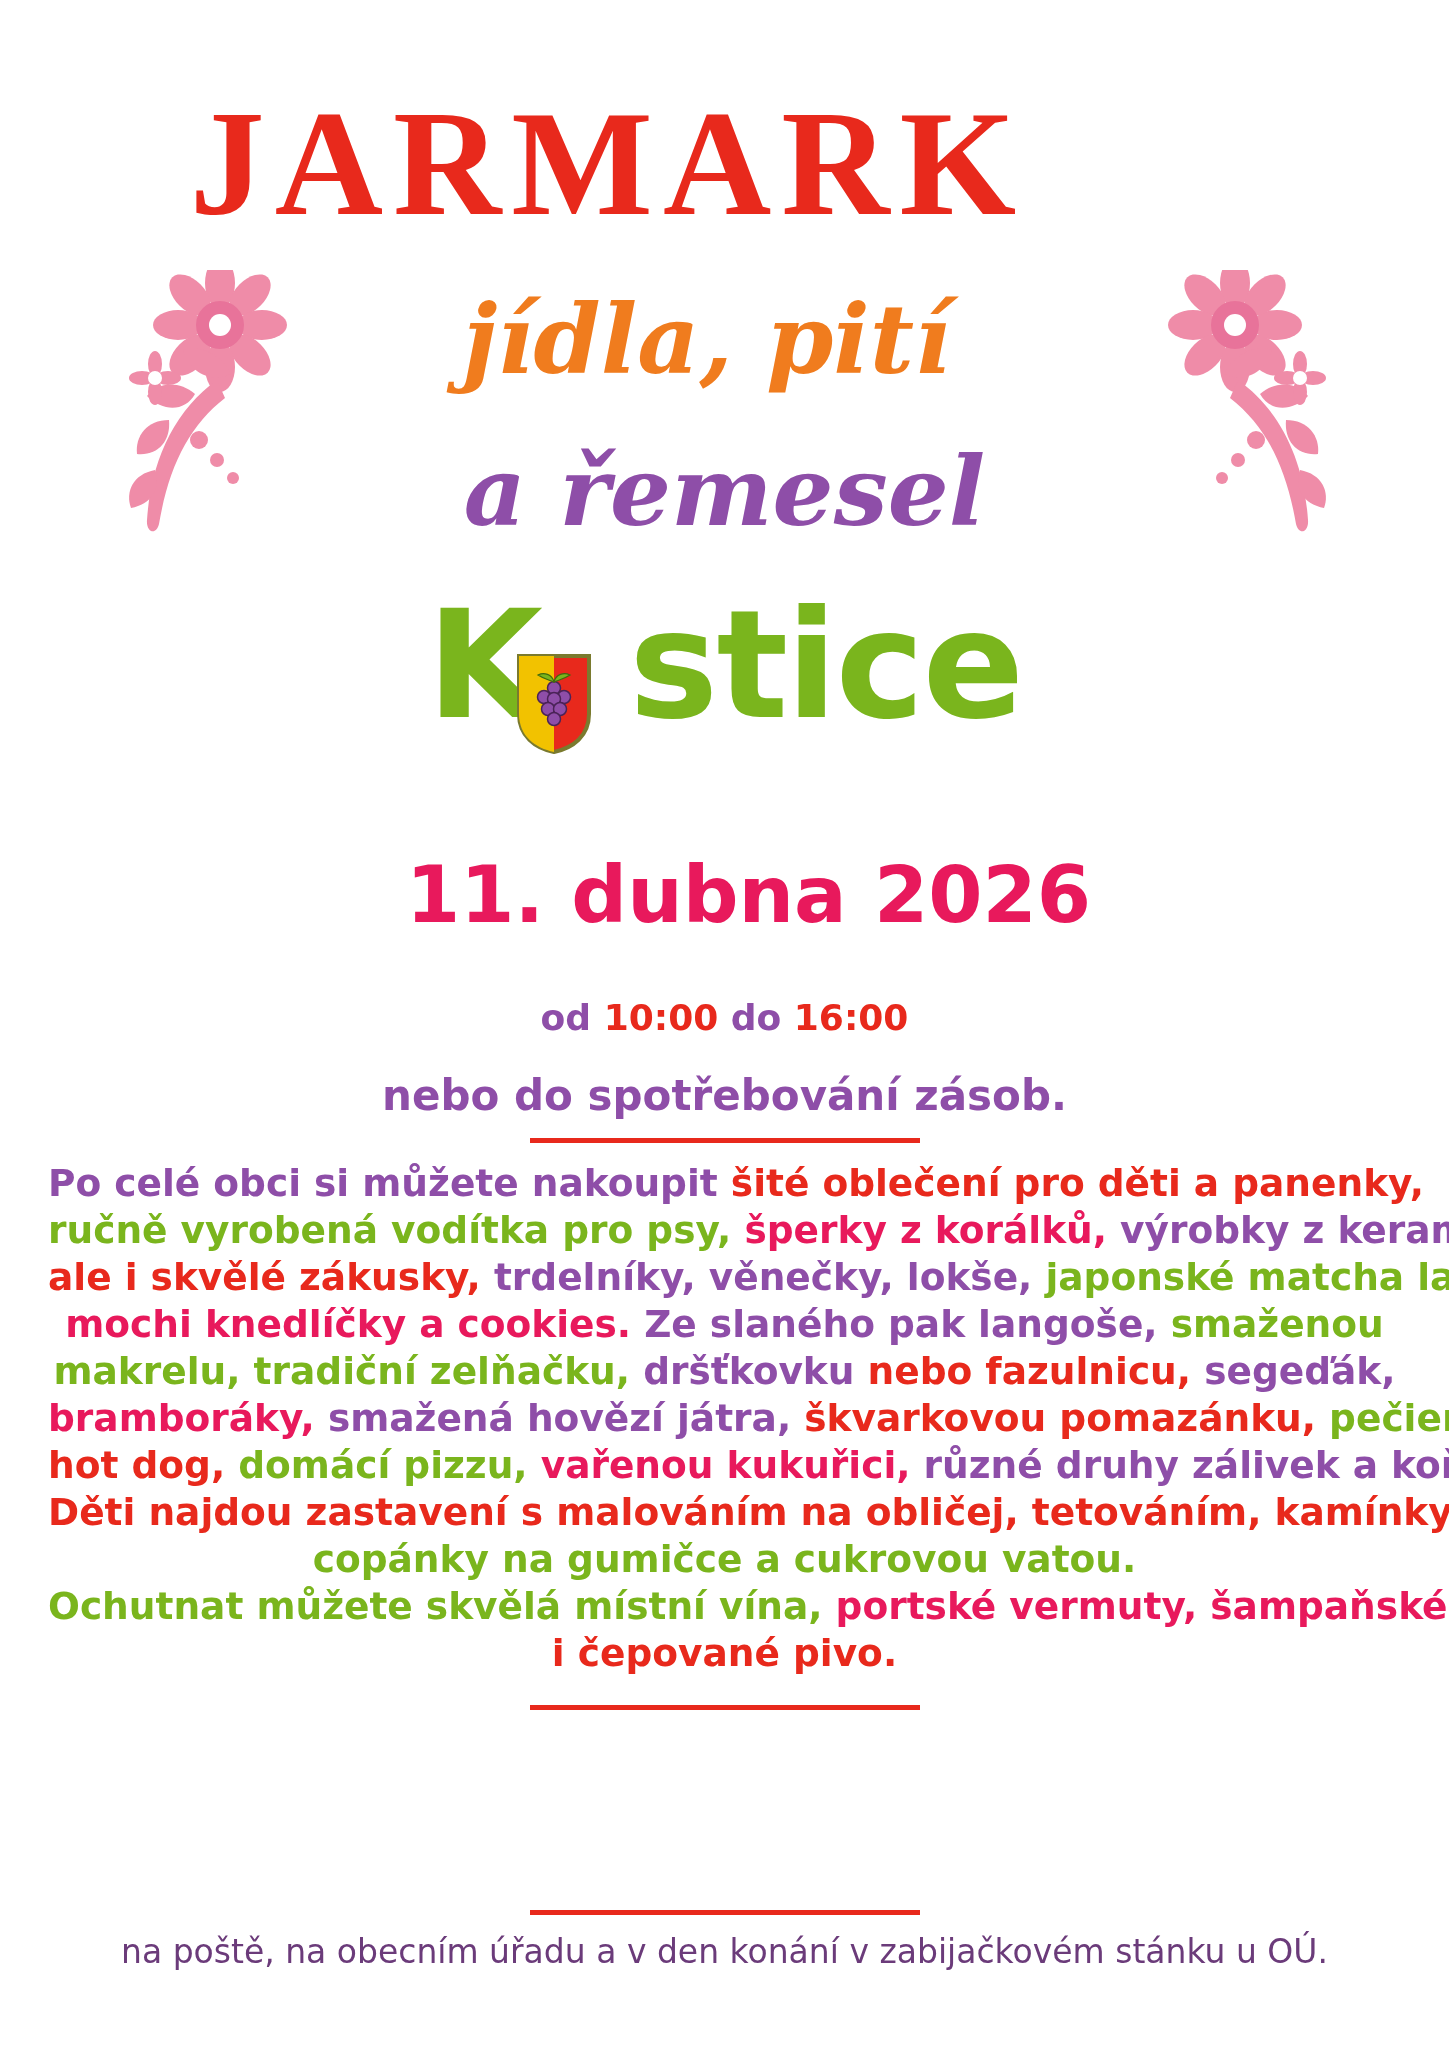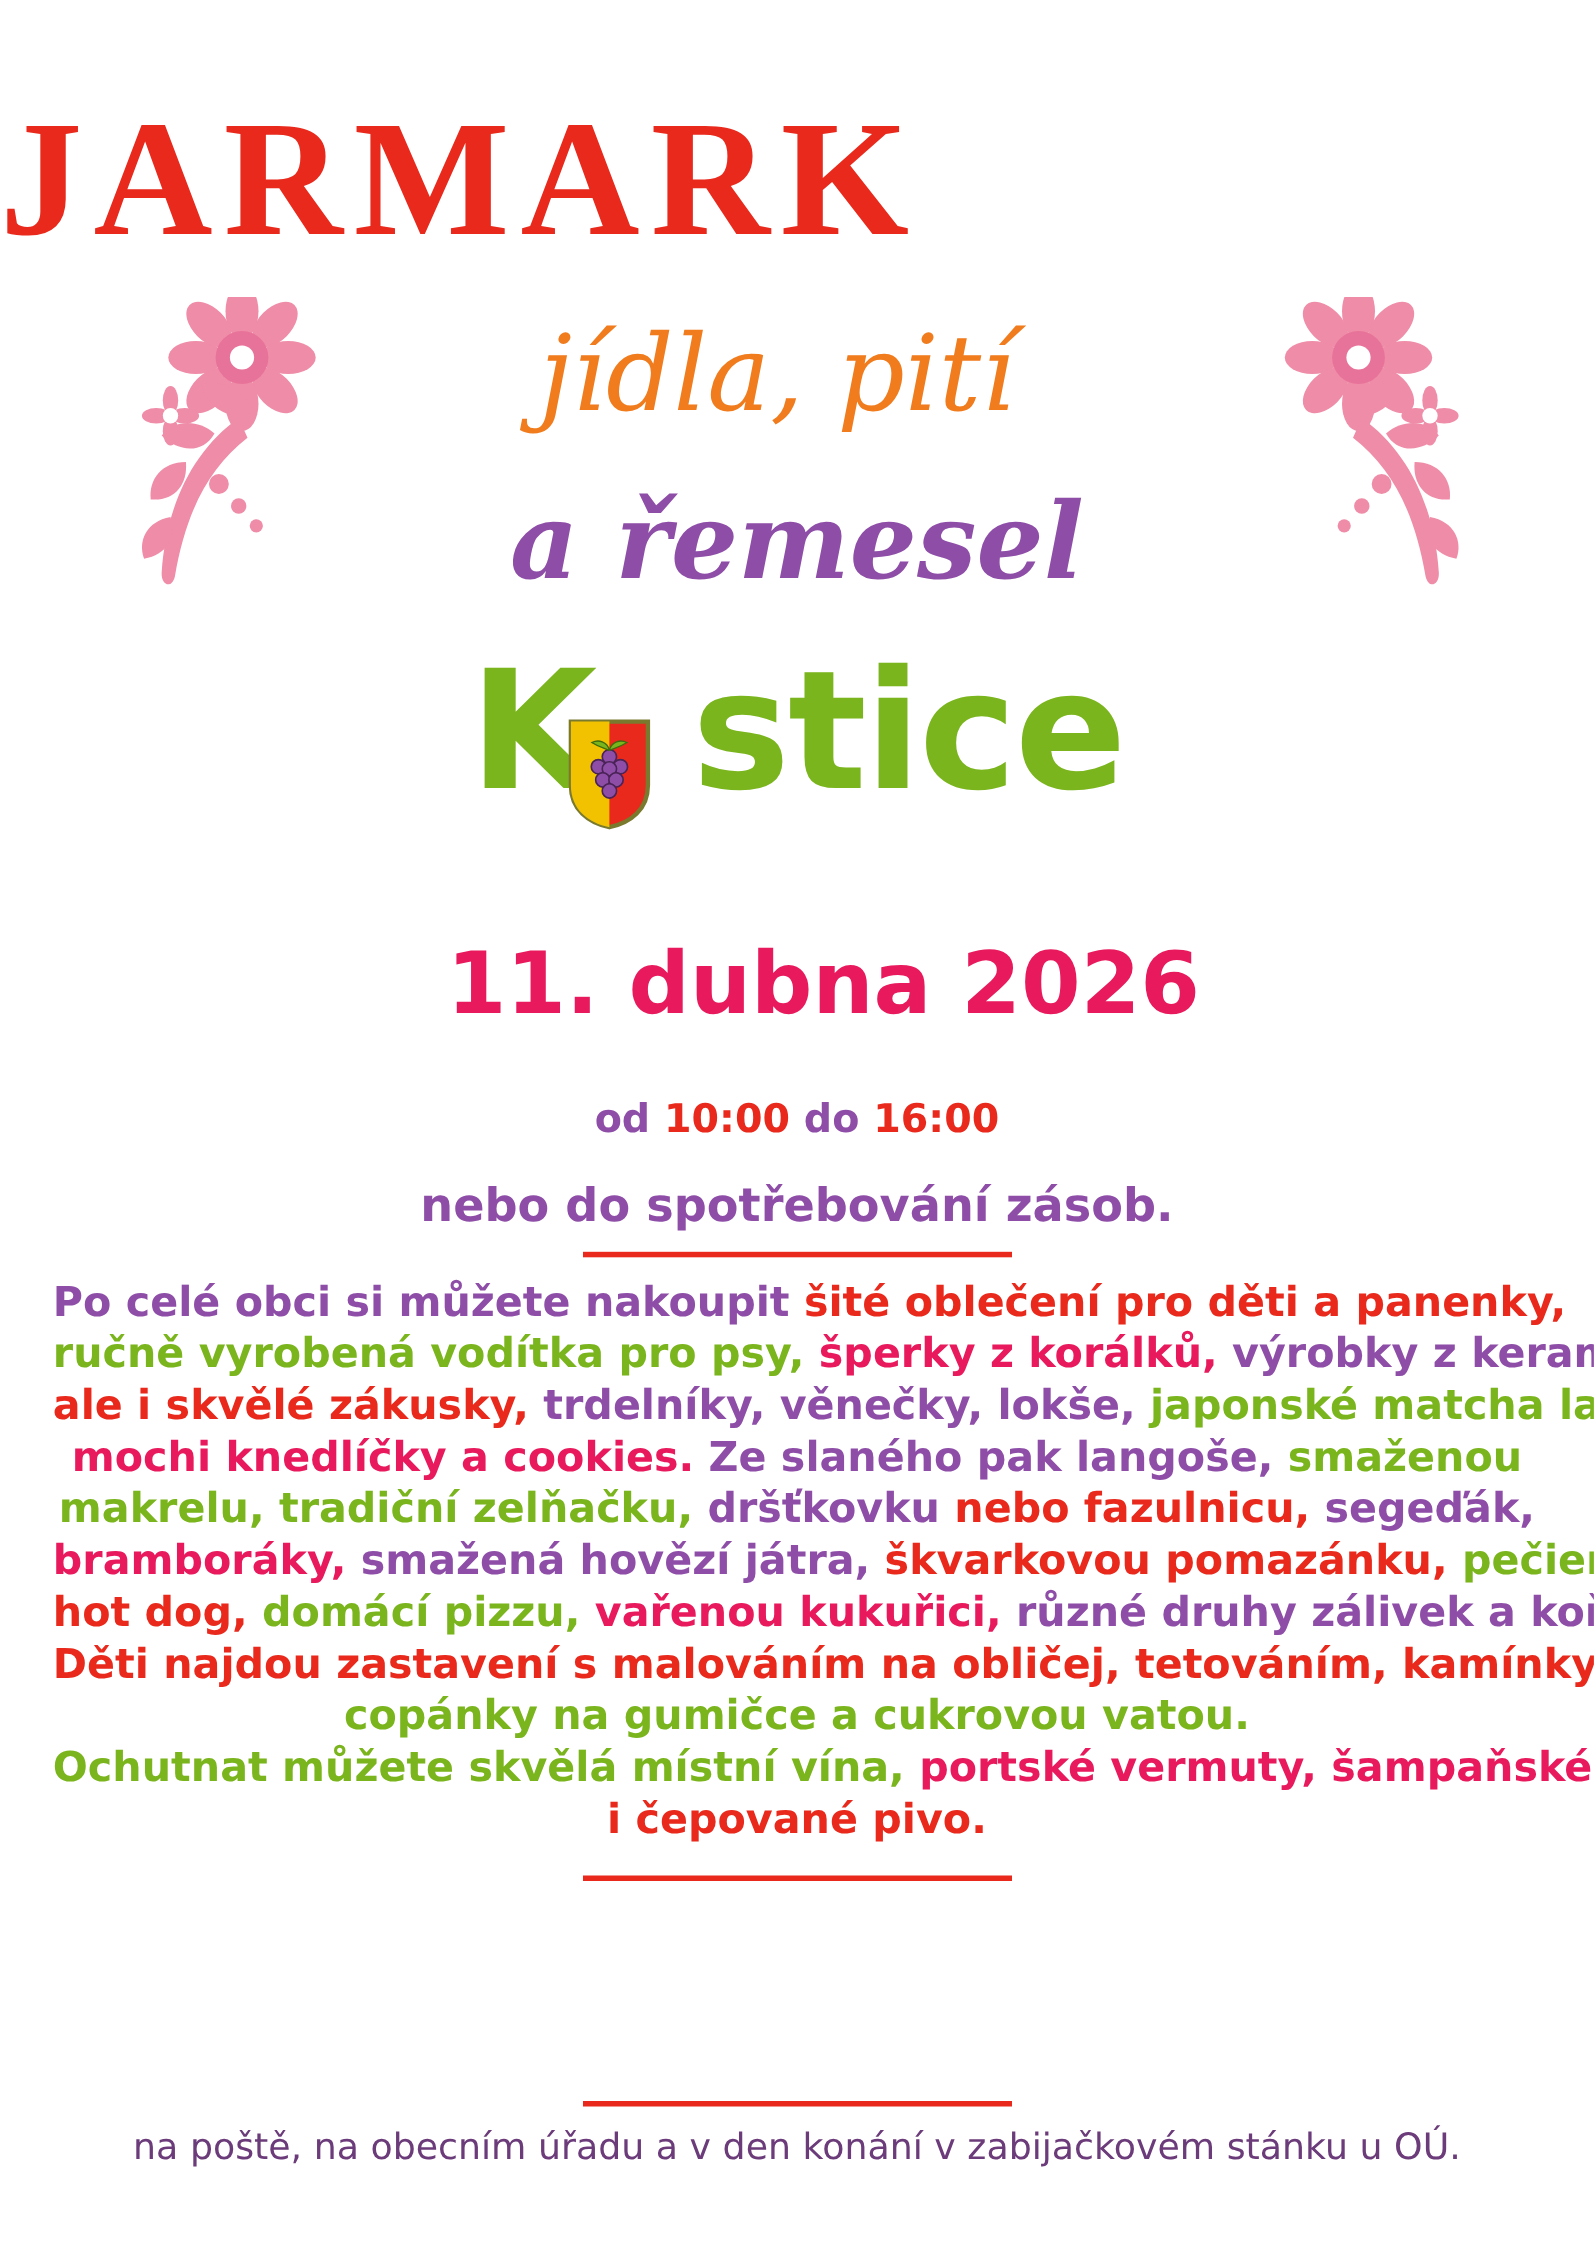--- a/index.html
+++ b/index.html
@@ -29,6 +29,7 @@
     top: 88px;
     left: 0;
     width: 1216px;
+    text-align: center;
     font-family: "Liberation Serif", serif;
     font-weight: bold;
     font-size: 150px;

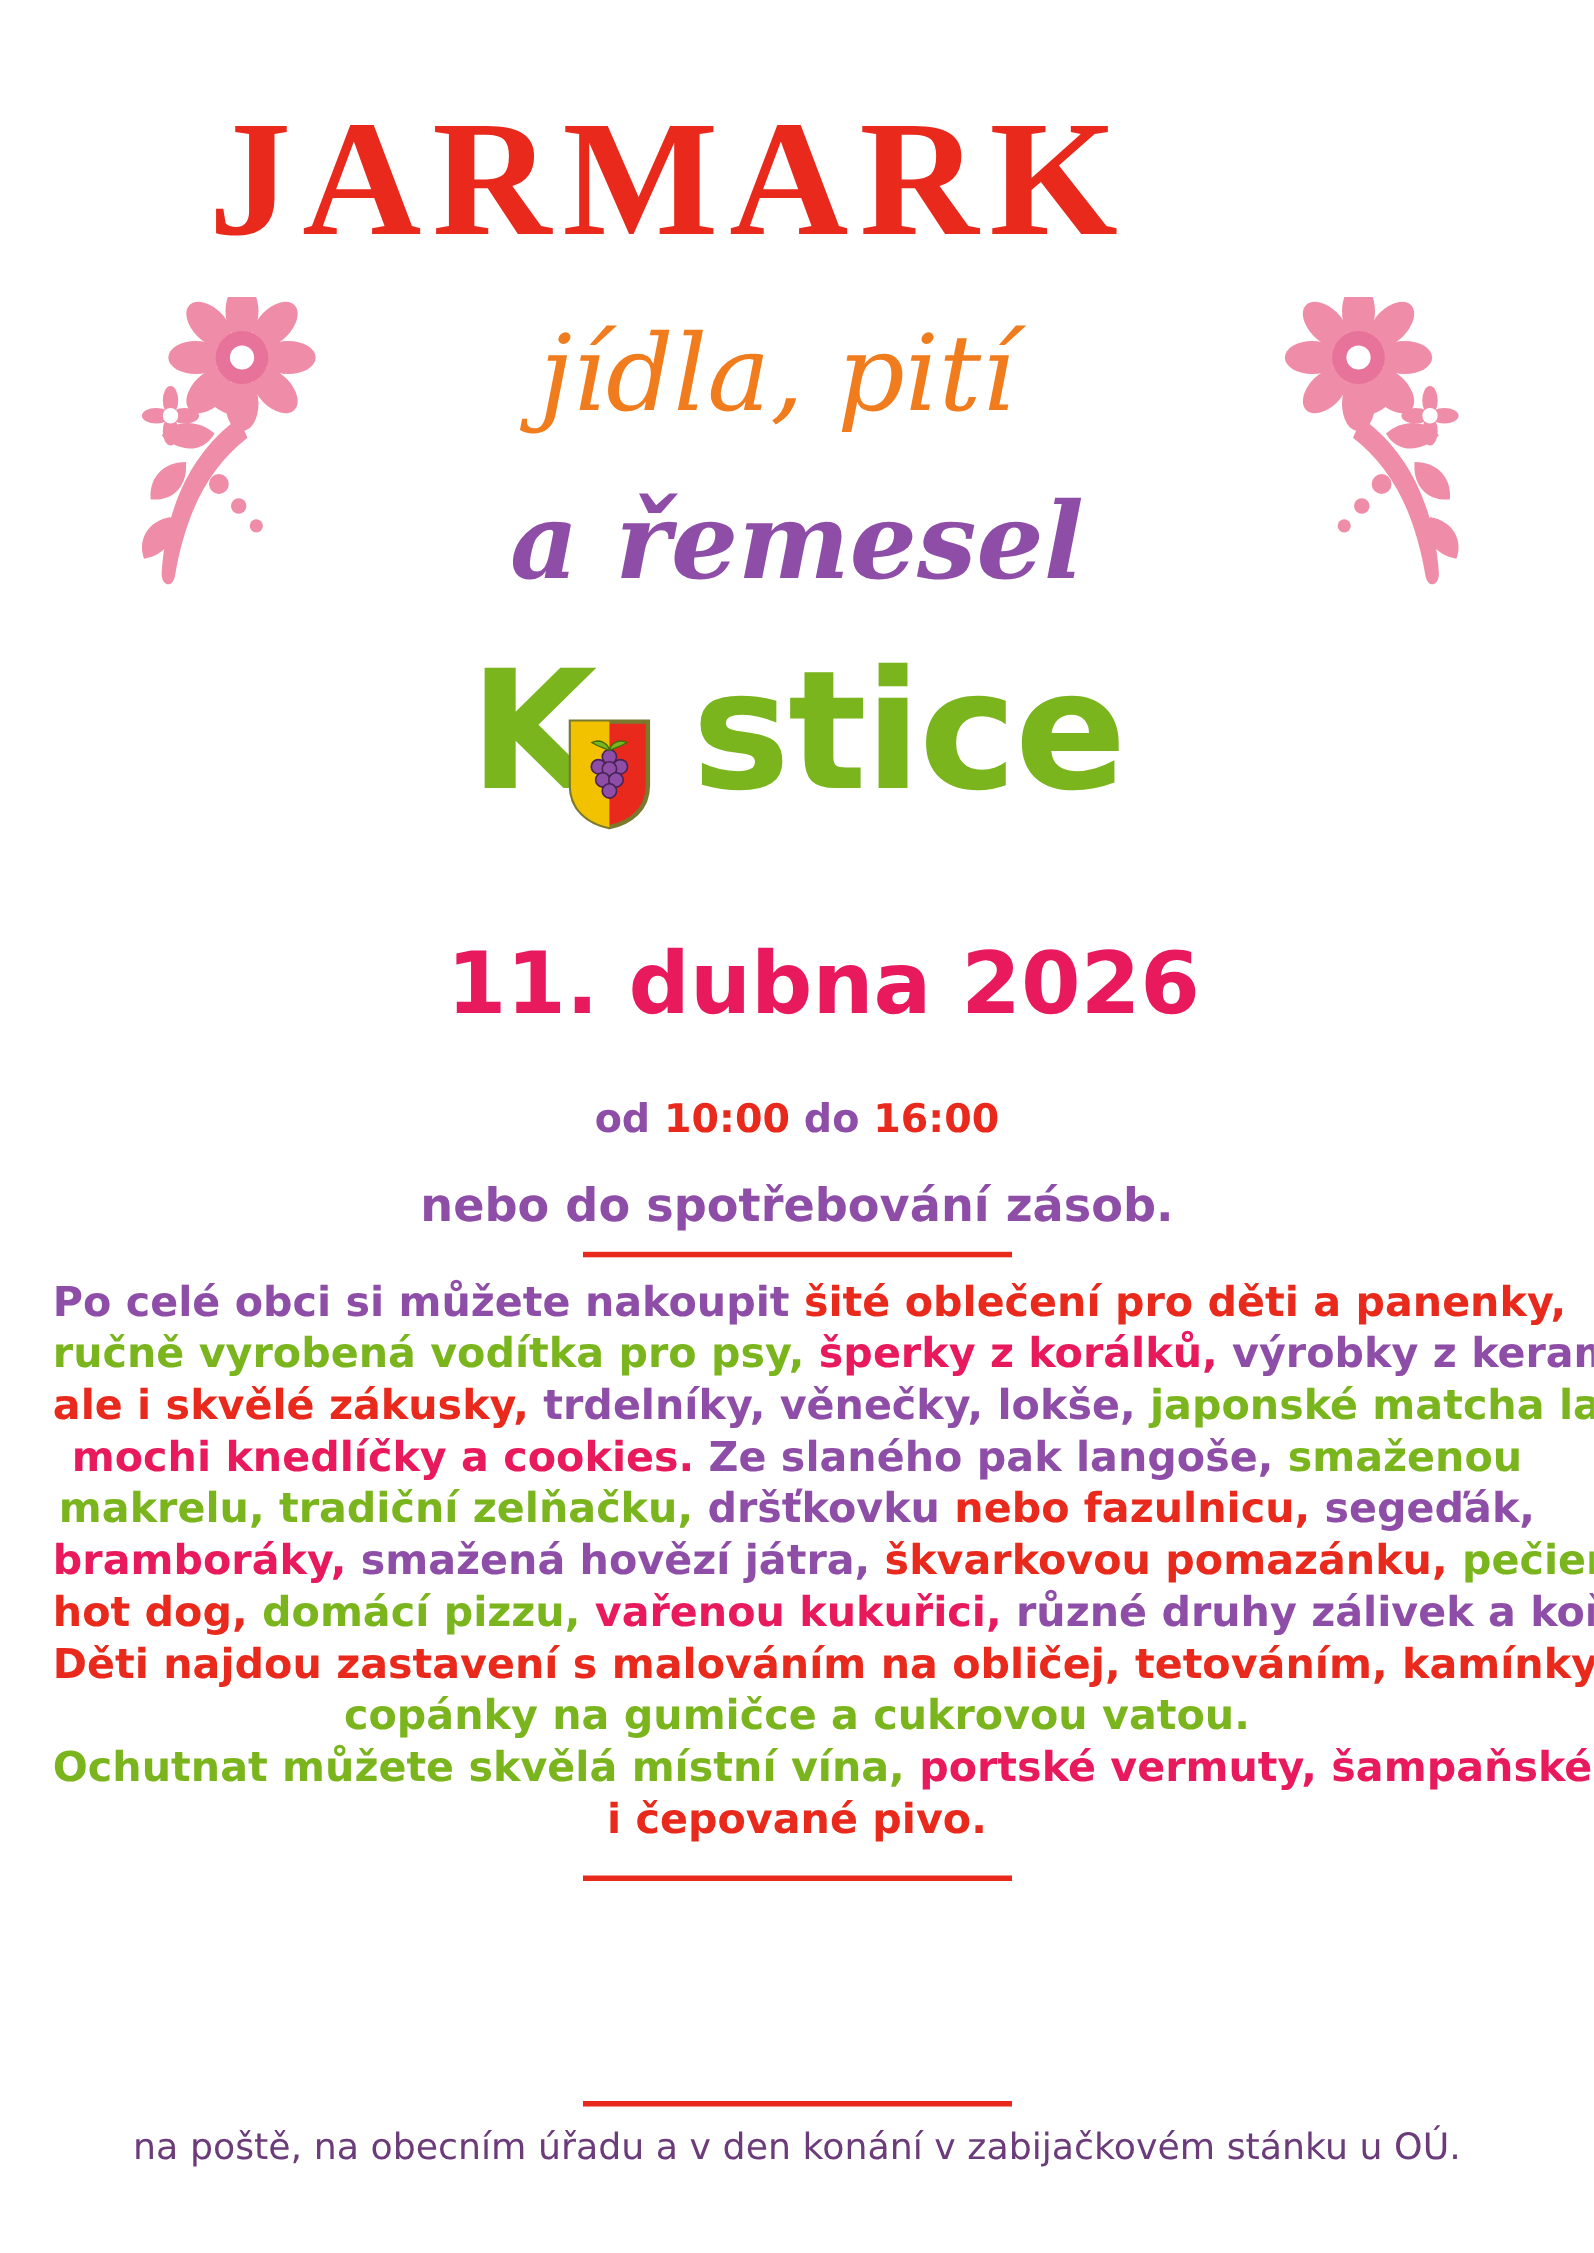--- a/index.html
+++ b/index.html
@@ -46,7 +46,7 @@
     text-align: center;
     font-family: "DejaVu Serif", serif;
     font-style: italic;
-    font-weight: normal;
+    font-weight: bold;
     font-size: 96px;
     color: #f07c1e;
     line-height: 1;

